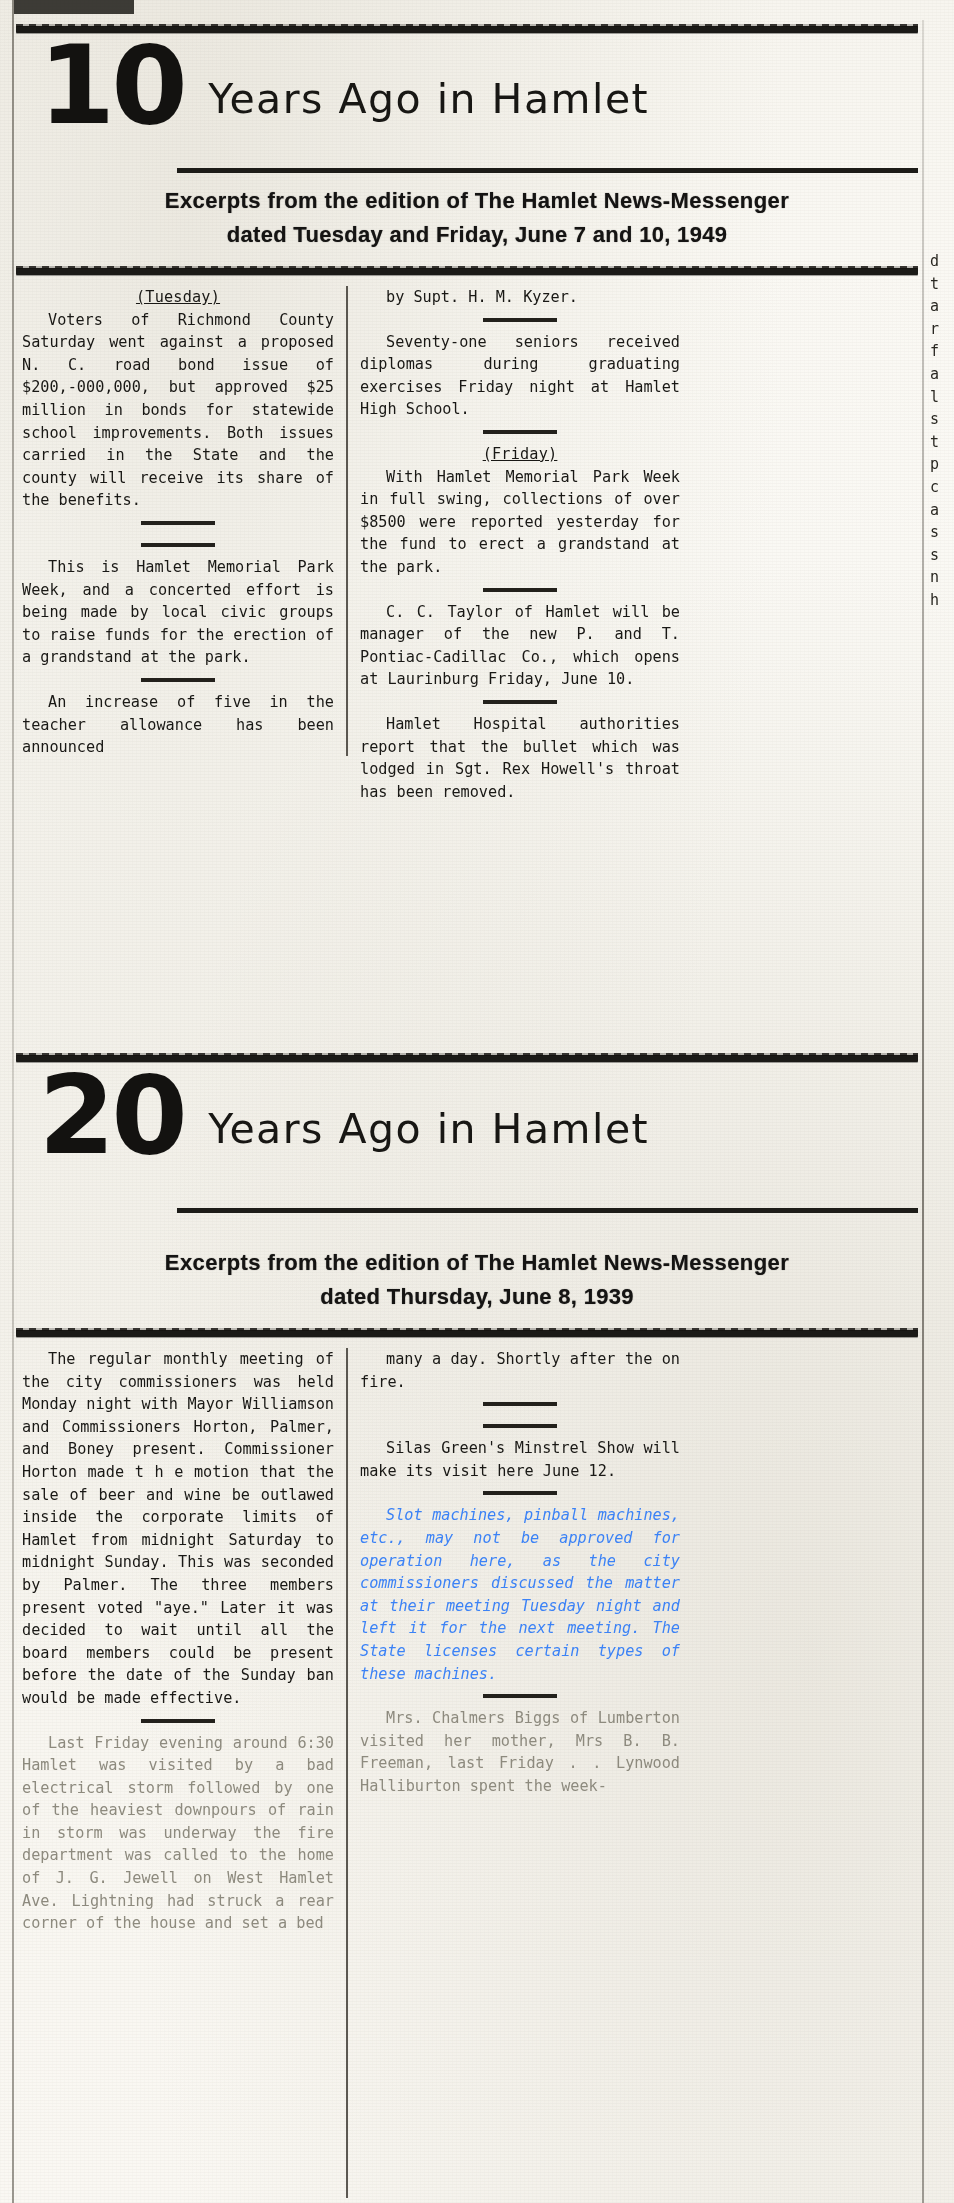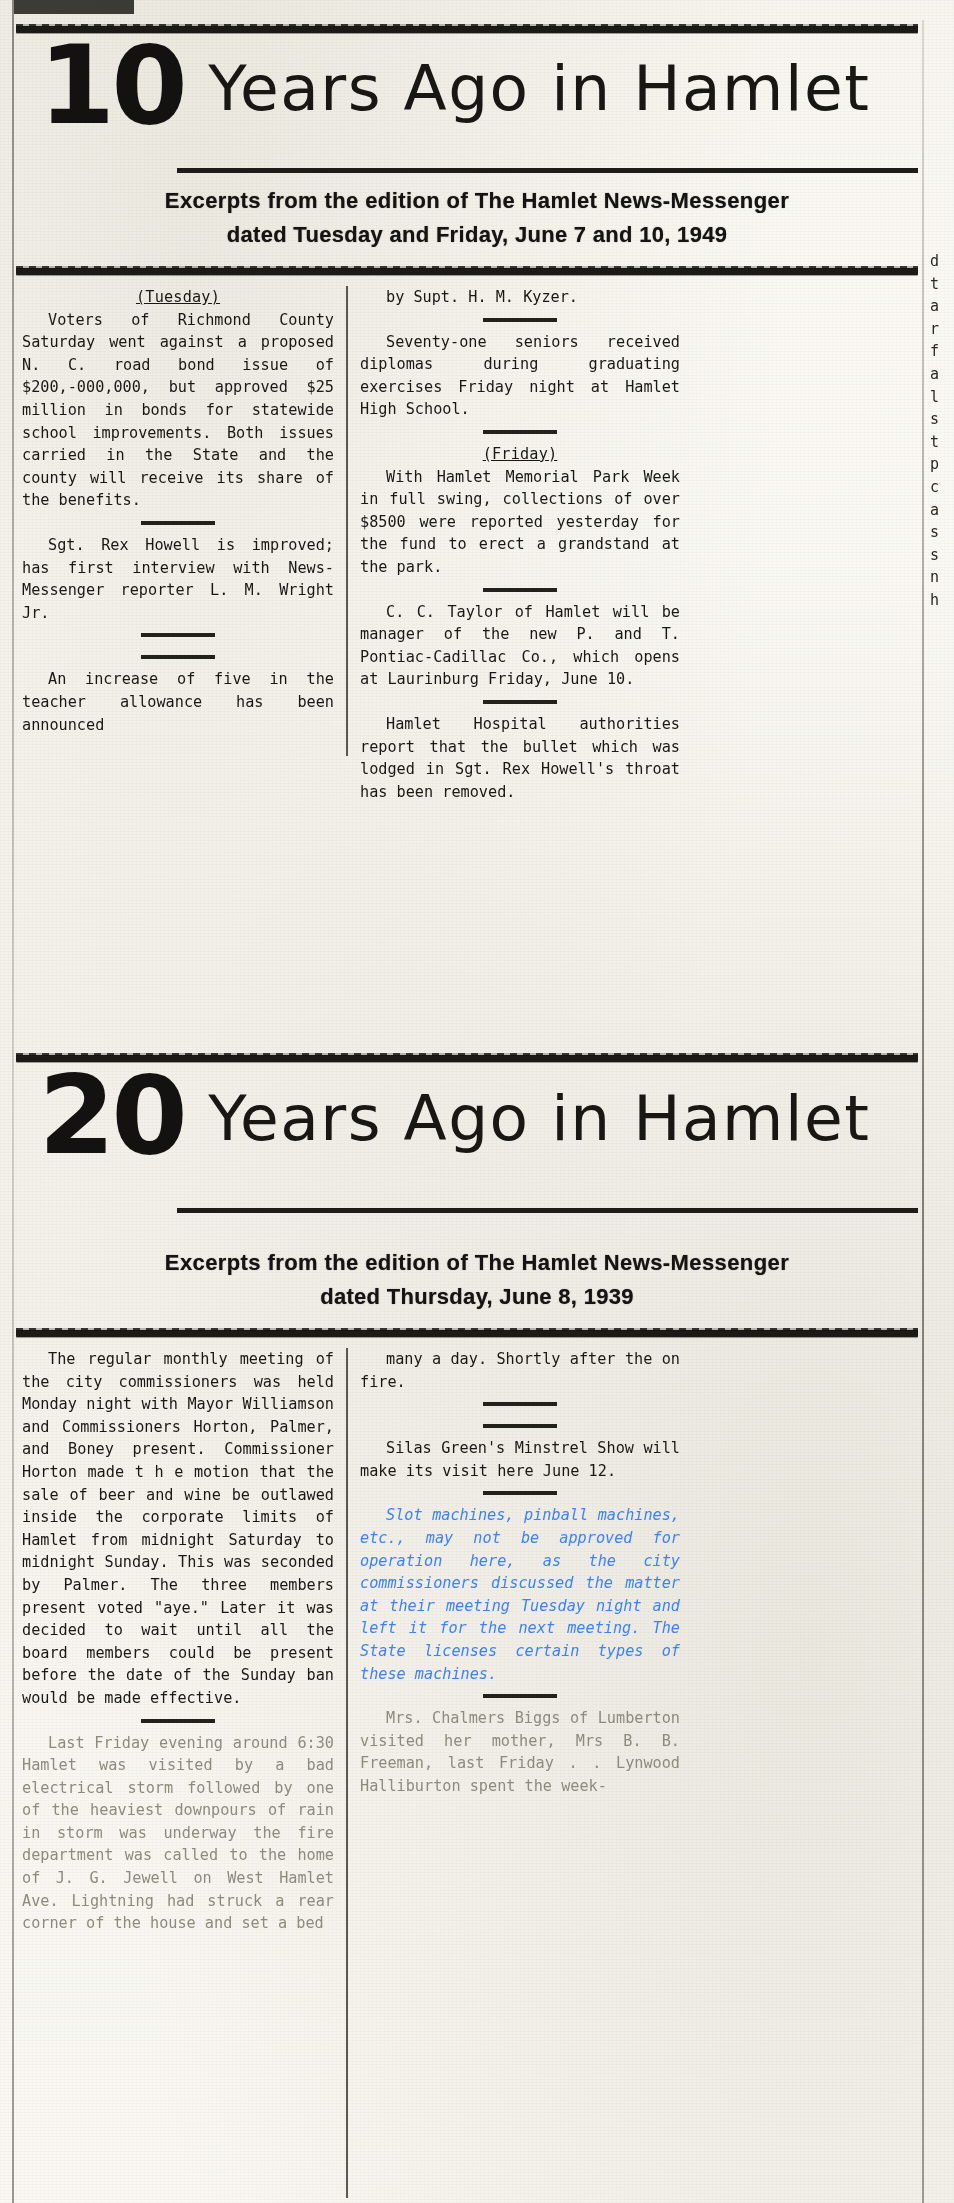--- a/index.html
+++ b/index.html
@@ -50,7 +50,7 @@
   }
   .mast .words{
     font-family:"DejaVu Sans",sans-serif;
-    font-weight:400;font-size:63px;line-height:.95;
+    font-weight:400;font-size:41px;line-height:.95;
     color:#181714;letter-spacing:1.5px;
     margin-left:26px;padding-bottom:12px;
   }

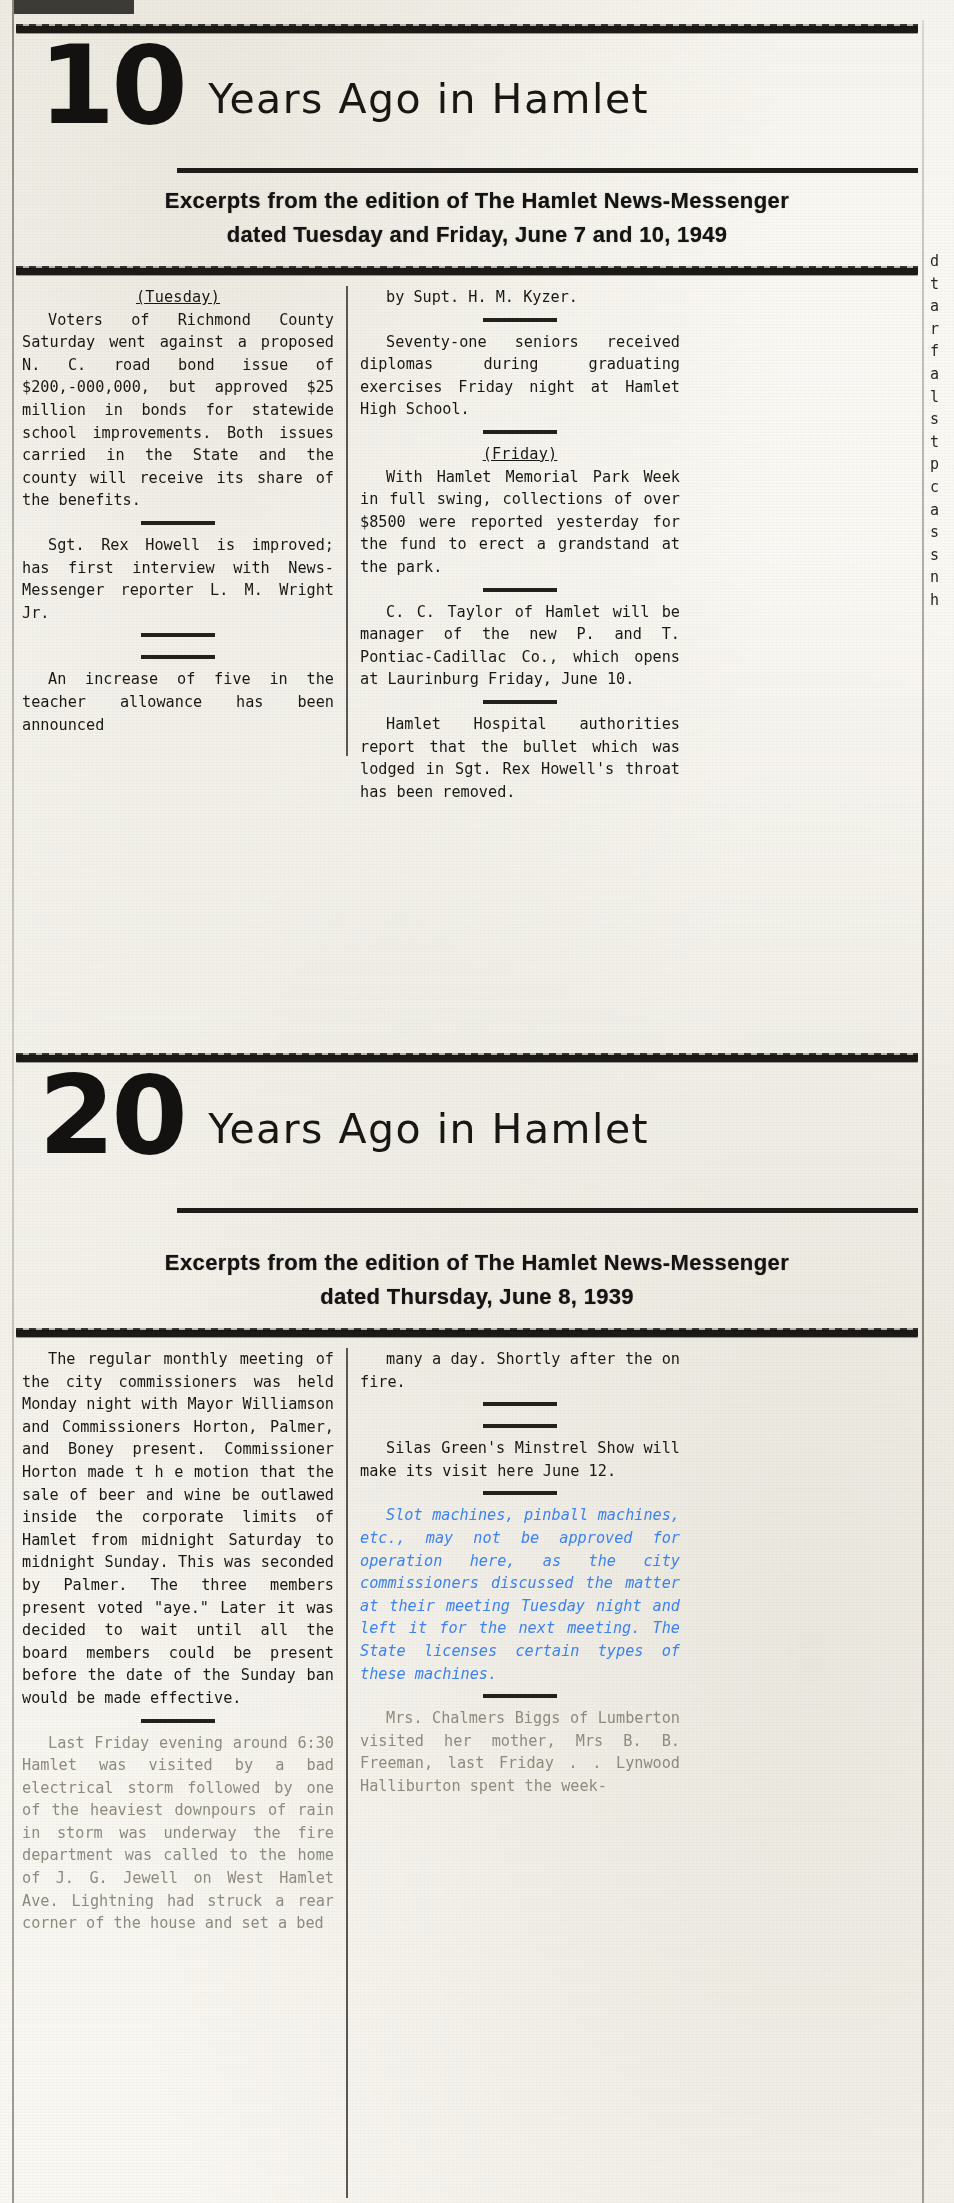--- a/index.html
+++ b/index.html
@@ -134,7 +134,6 @@
         <div class="sep">
           <i></i>
         </div>
-        <p>Sgt. Rex Howell is improved; has first interview with News-Messenger reporter L. M. Wright Jr.</p>
         <div class="sep">
           <i></i>
         </div>

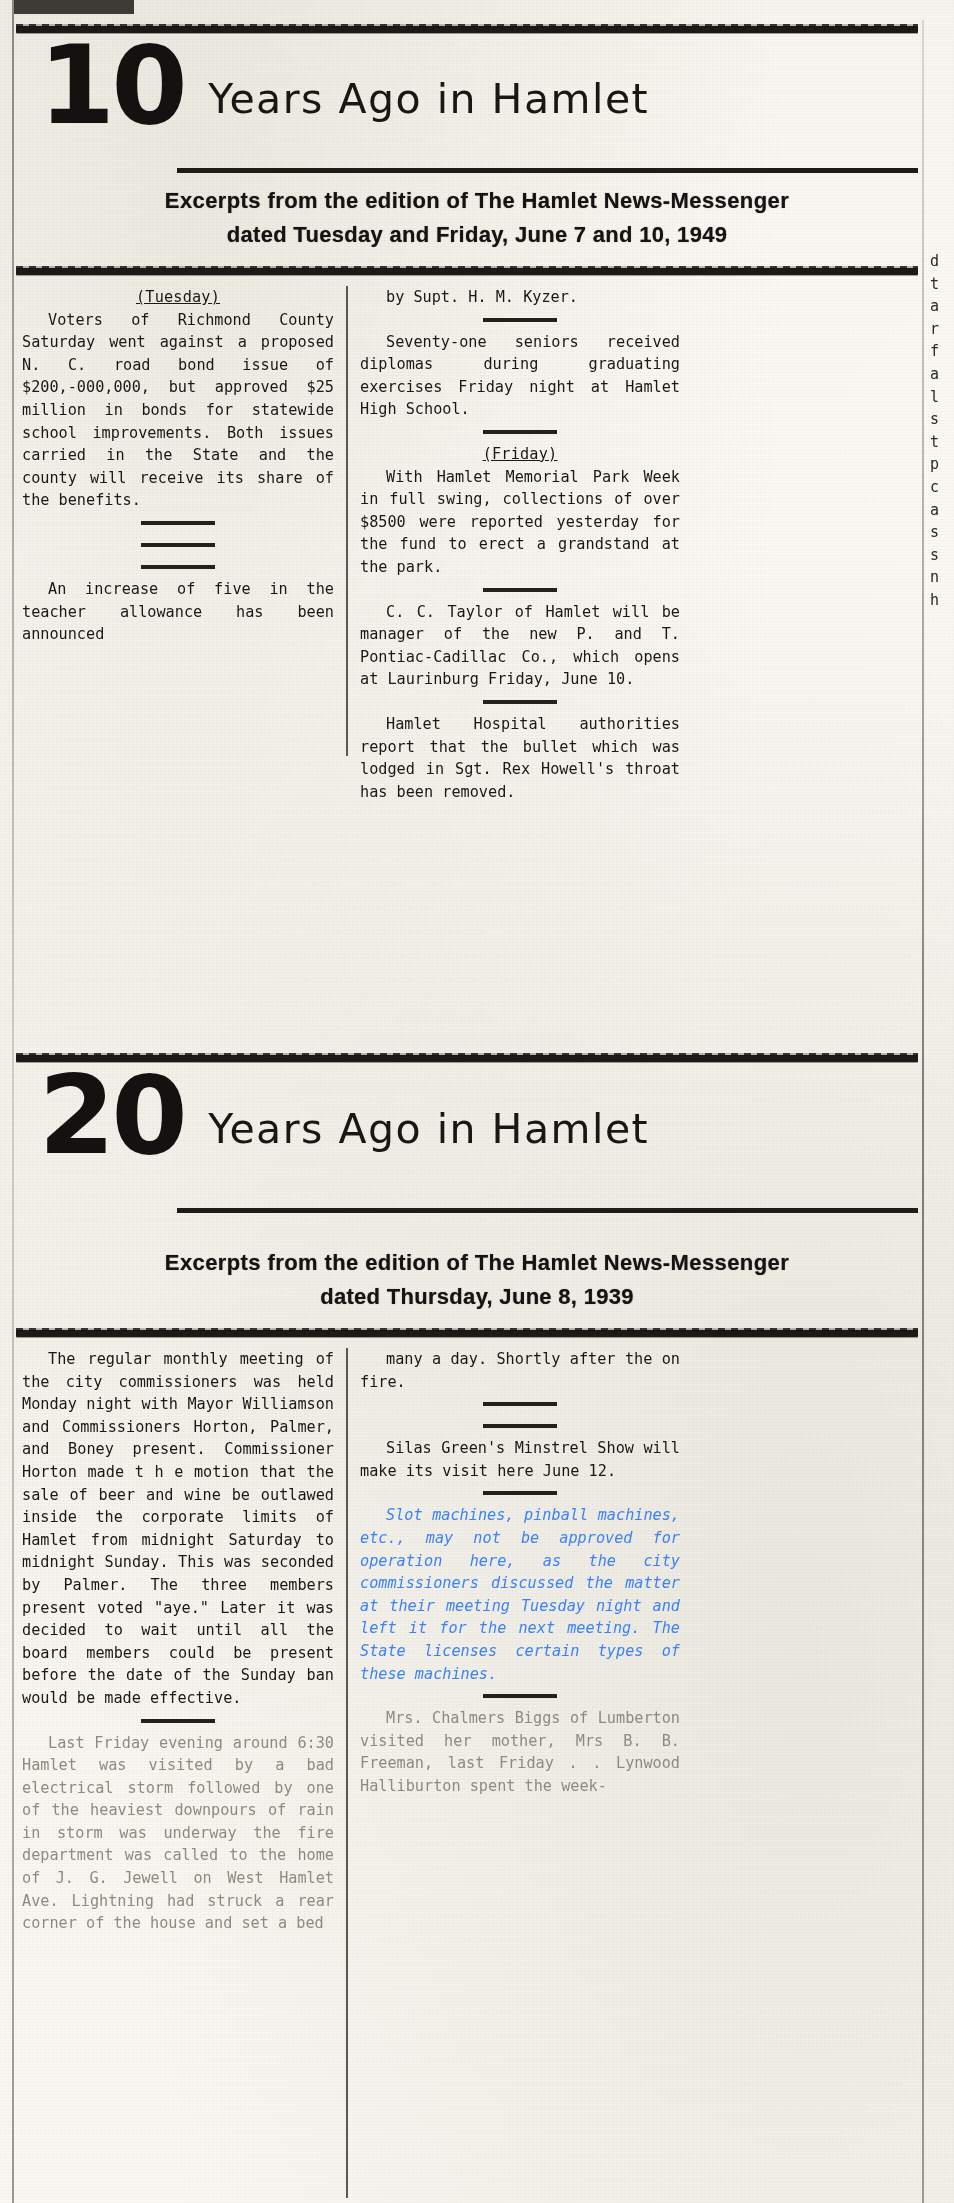--- a/index.html
+++ b/index.html
@@ -137,6 +137,7 @@
         <div class="sep">
           <i></i>
         </div>
+        <p>This is Hamlet Memorial Park Week, and a concerted effort is being made by local civic groups to raise funds for the erection of a grandstand at the park.</p>
         <div class="sep">
           <i></i>
         </div>

